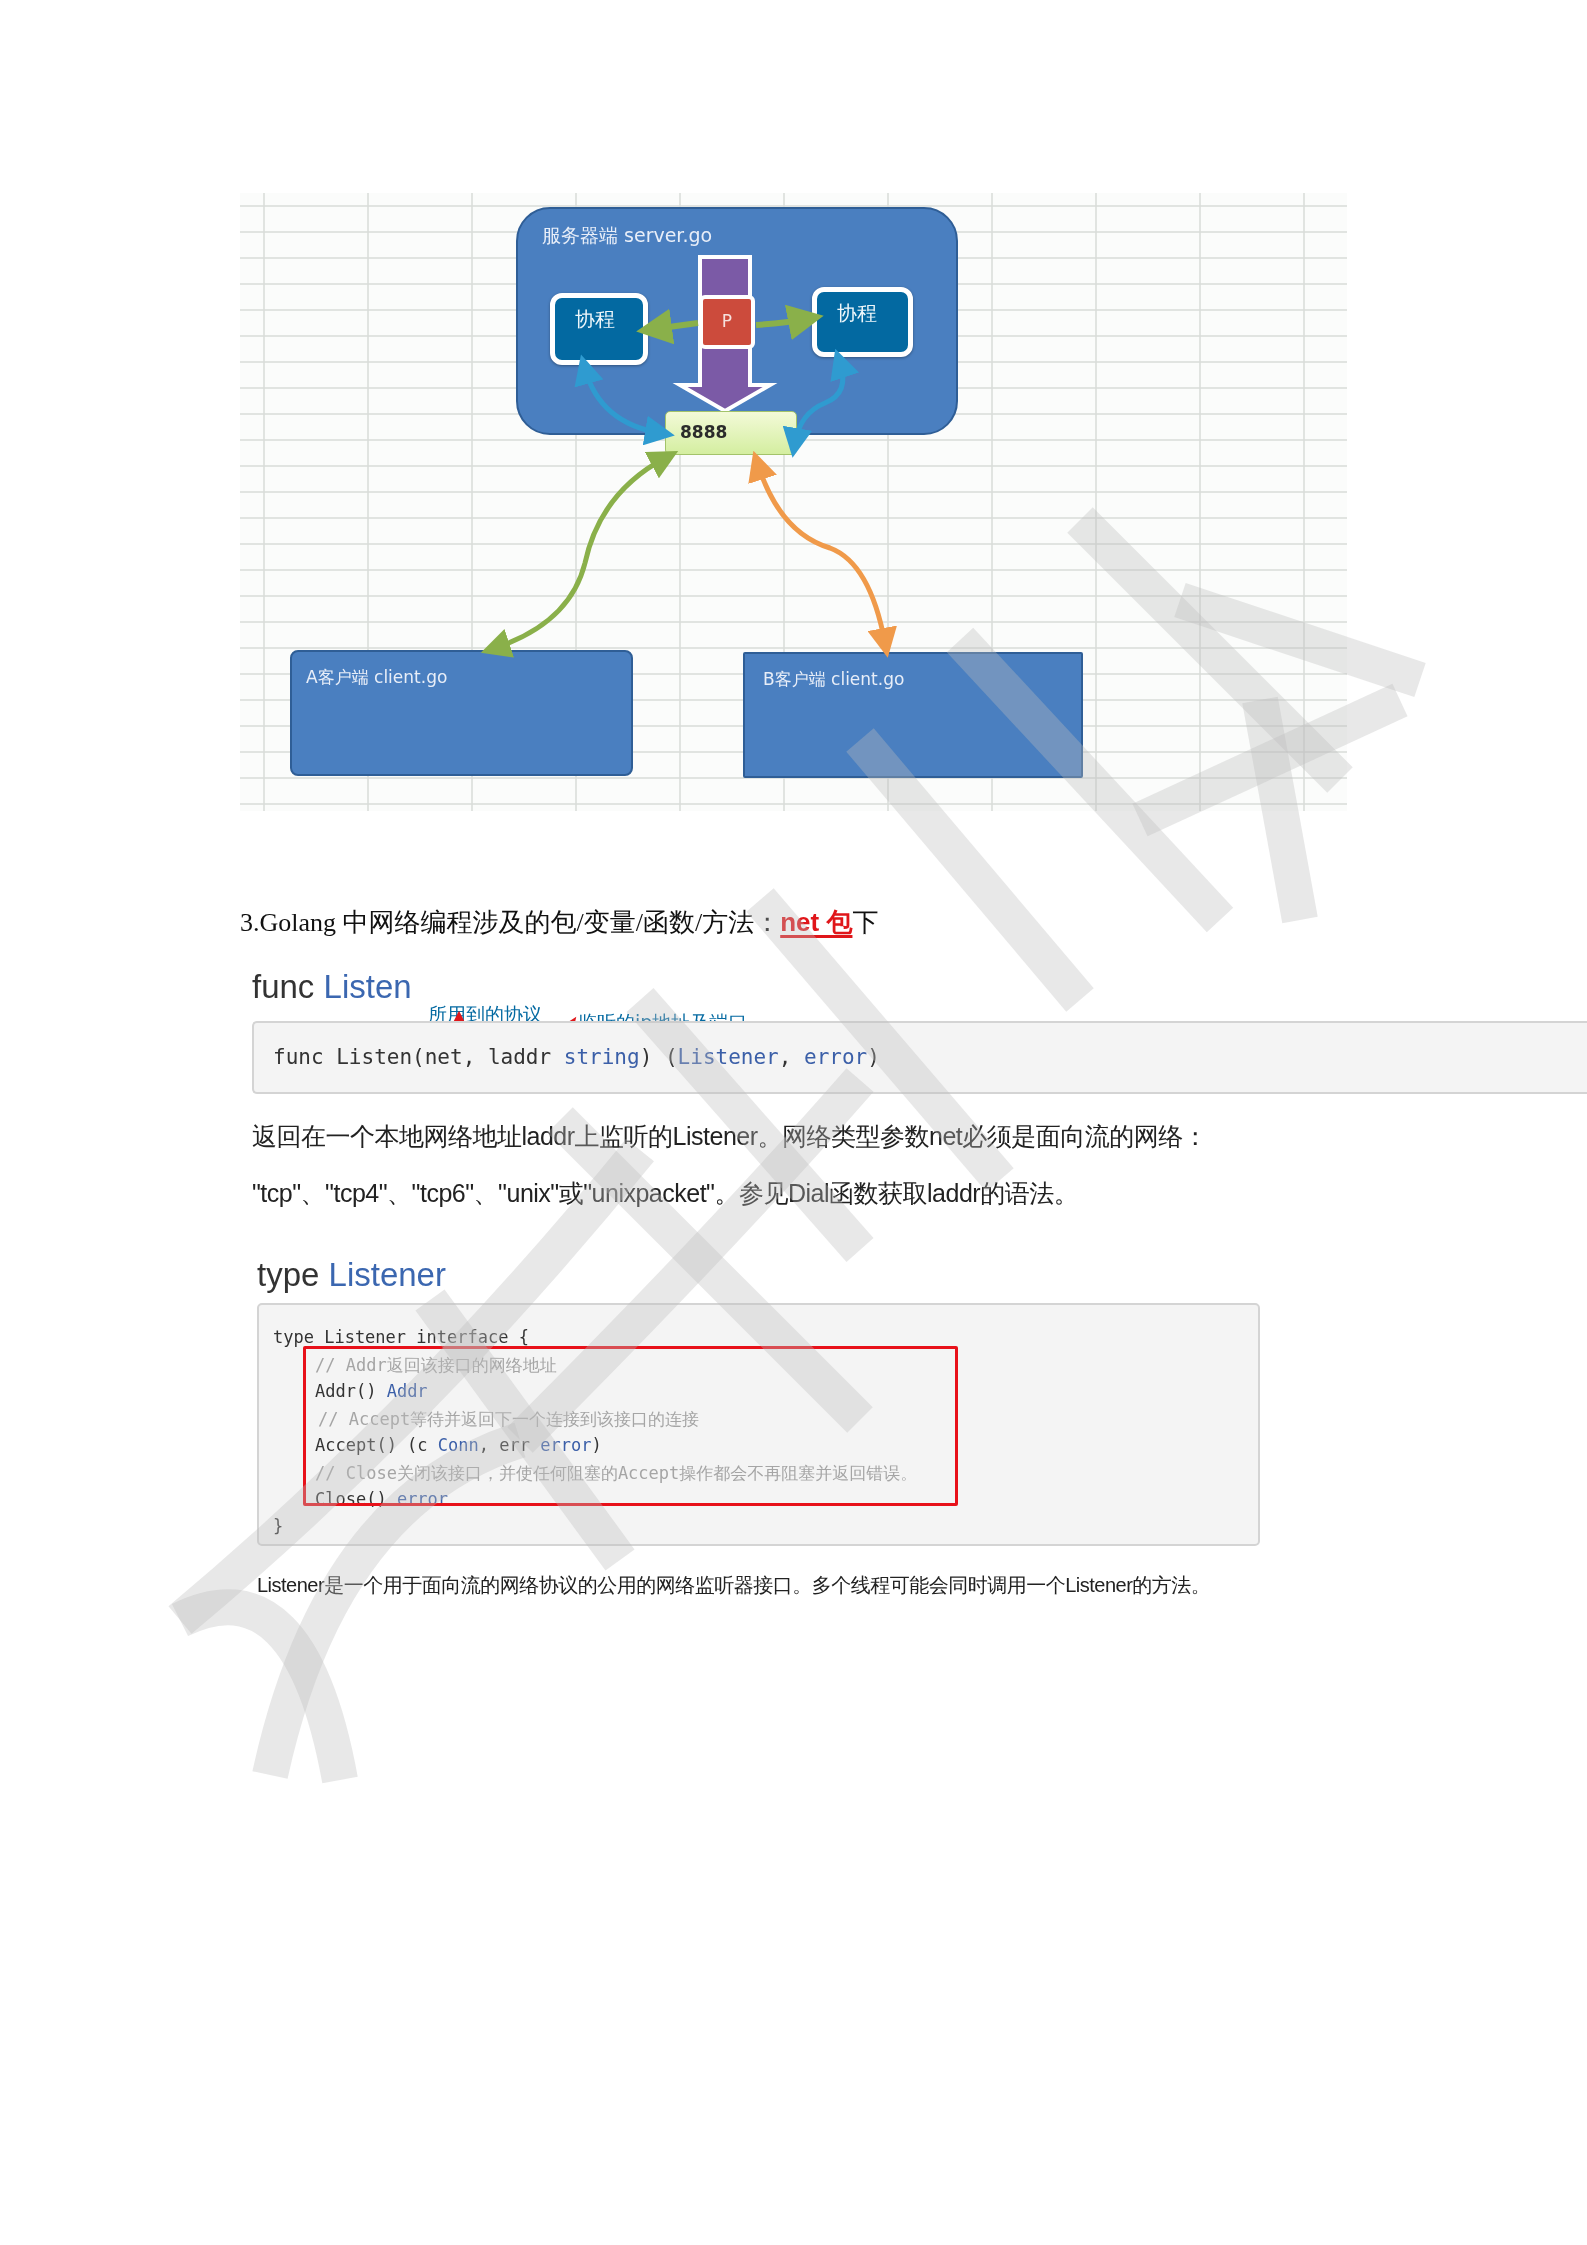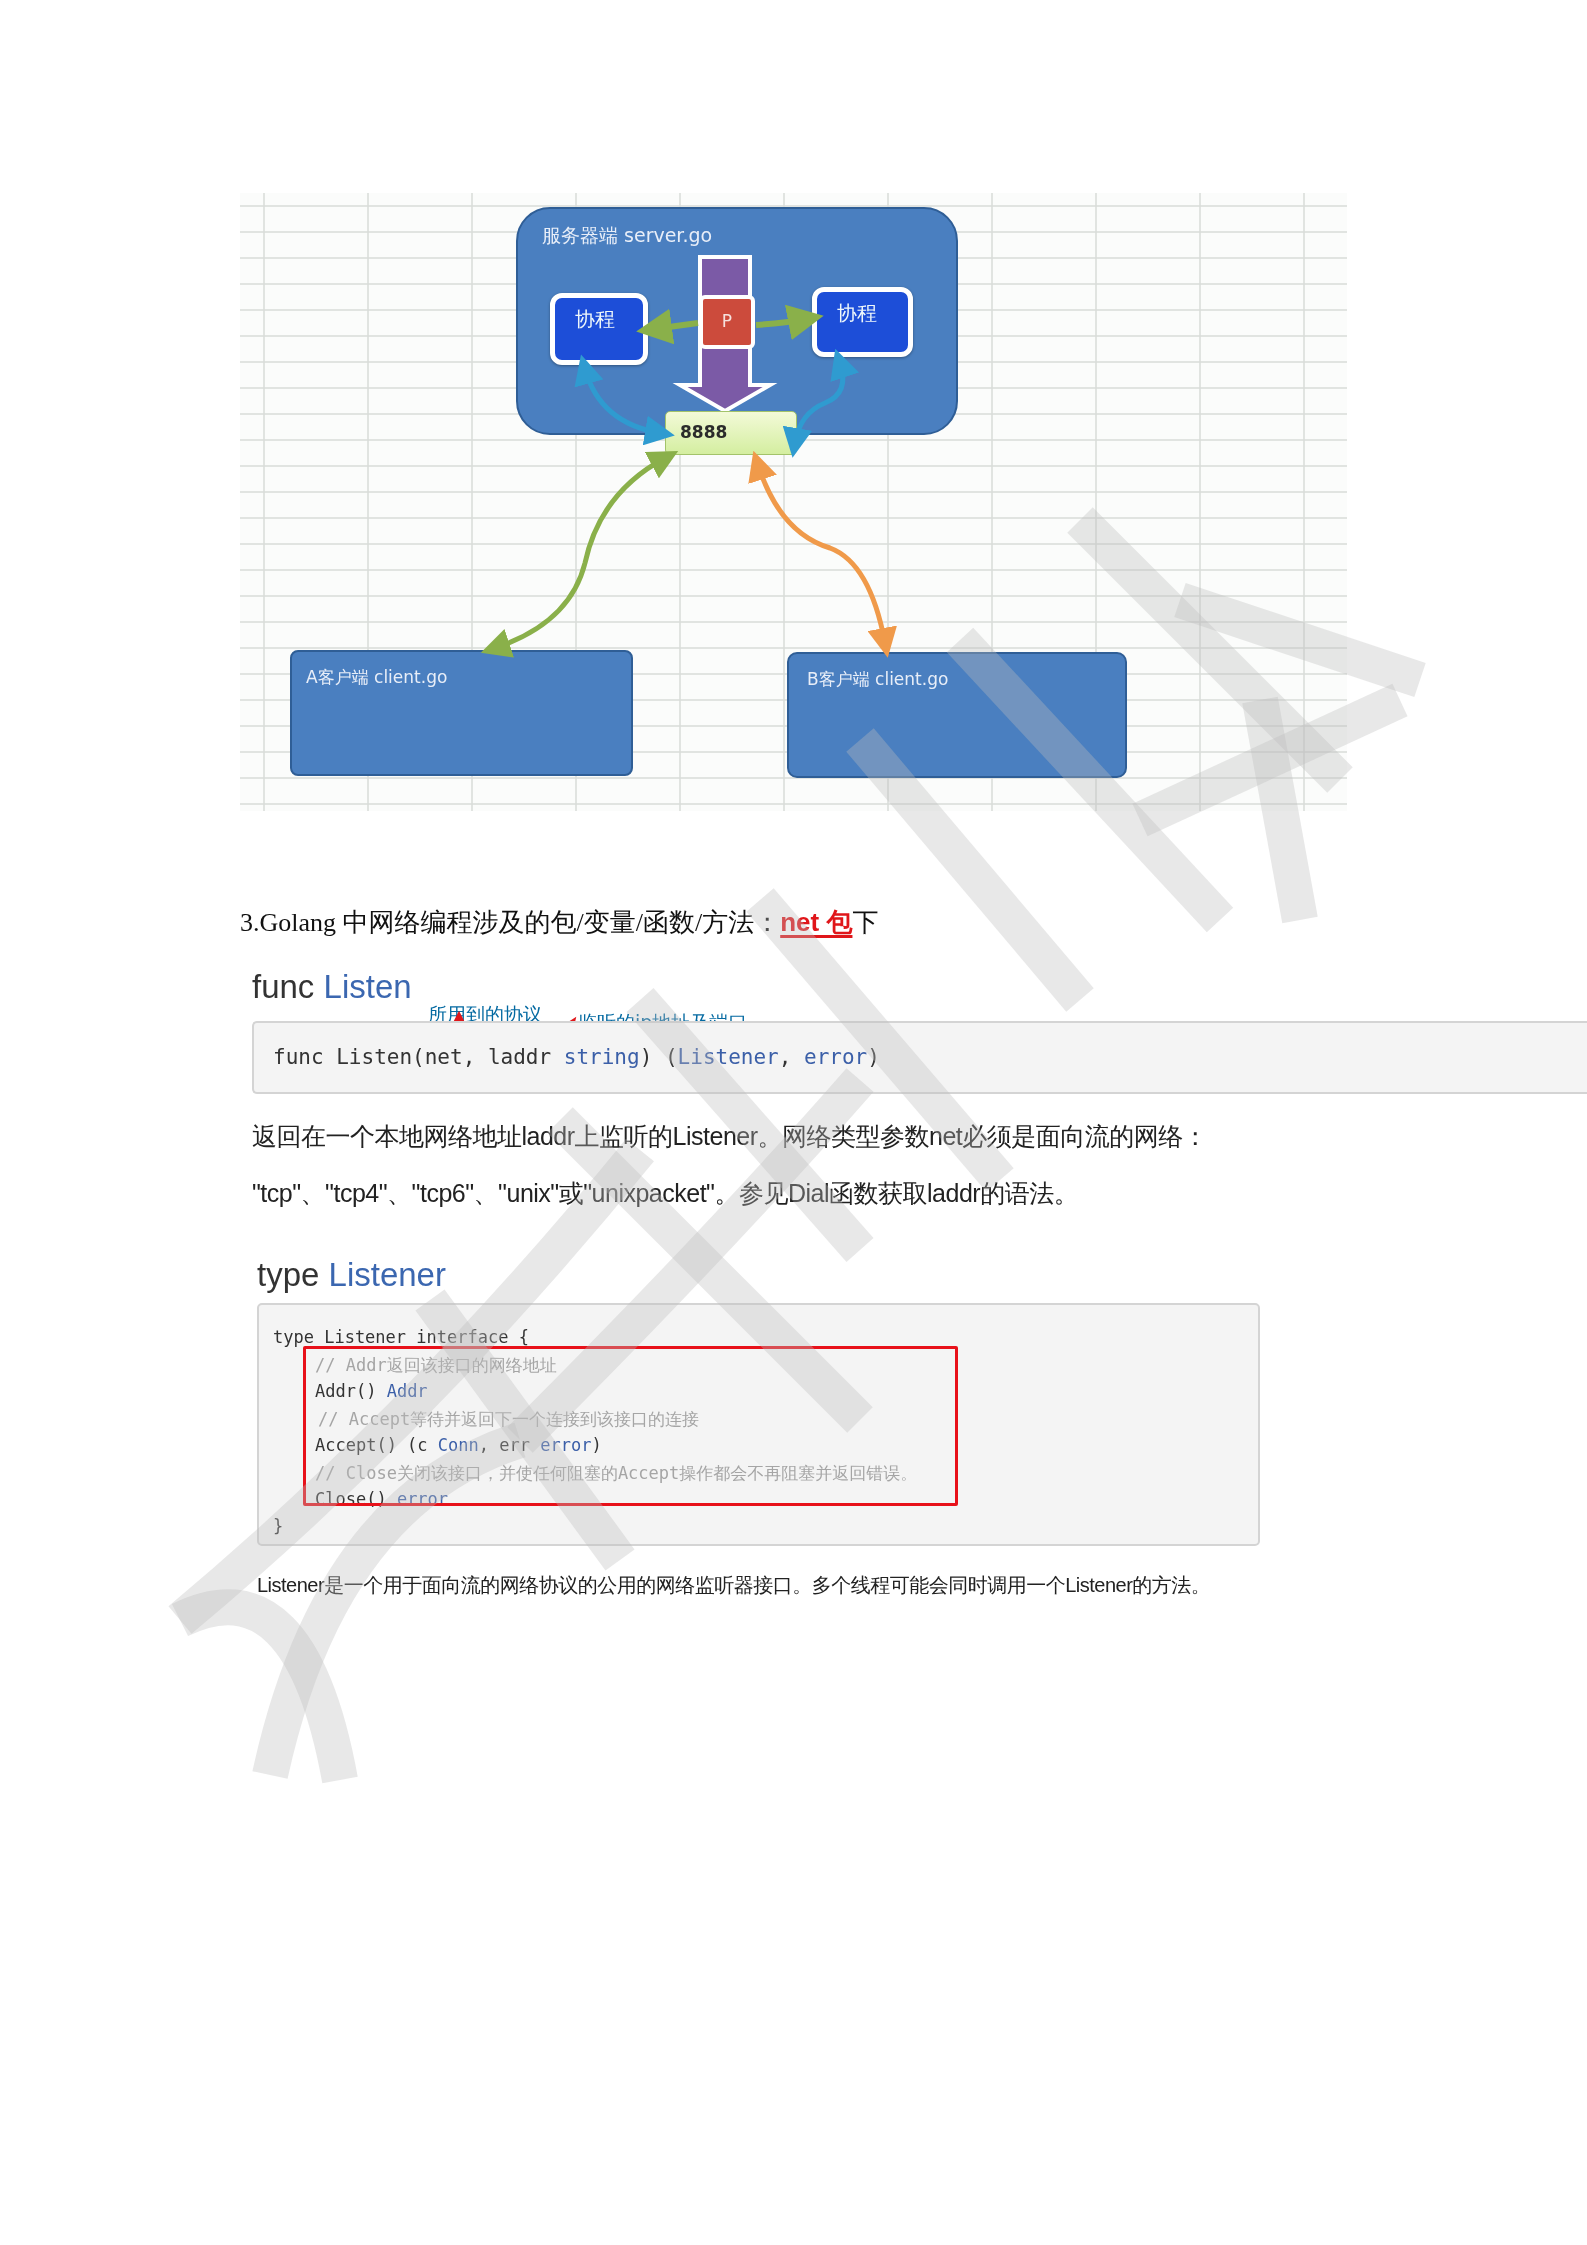--- a/index.html
+++ b/index.html
@@ -11,7 +11,7 @@
   .grid { position: absolute; inset: 0; }
   .box-blue { position: absolute; background: #4a7fc0; border: 2px solid #2f5e96; box-sizing: border-box; border-radius: 26px; }
   .box-label { position: absolute; color: #e8eef8; font-size: 19px; font-family: "DejaVu Sans", sans-serif; white-space: nowrap; }
-  .coroutine { position: absolute; background: #1d4ed8; border: 5px solid #ffffff; box-sizing: border-box; border-radius: 12px; box-shadow: 0 1px 3px rgba(0,0,0,0.35); color: #eef7fb; font-size: 20px; padding: 8px 0 0 20px; }
+  .coroutine { position: absolute; background: #0369a1; border: 5px solid #ffffff; box-sizing: border-box; border-radius: 12px; box-shadow: 0 1px 3px rgba(0,0,0,0.35); color: #eef7fb; font-size: 20px; padding: 8px 0 0 20px; }
   .pbox { position: absolute; background: #cc4b3c; border: 4px solid #ffffff; box-sizing: border-box; border-radius: 6px; color: #f6e1de; font-size: 17px; text-align: center; line-height: 44px; }
   .portbox { position: absolute; background: linear-gradient(#f3fad8, #d4eea0); border: 1px solid #a3c36a; box-sizing: border-box; border-radius: 5px; color: #2b2b2b; font-size: 17px; font-weight: bold; padding: 10px 0 0 14px; }
   .overlay-svg { position: absolute; left: 0; top: 0; }

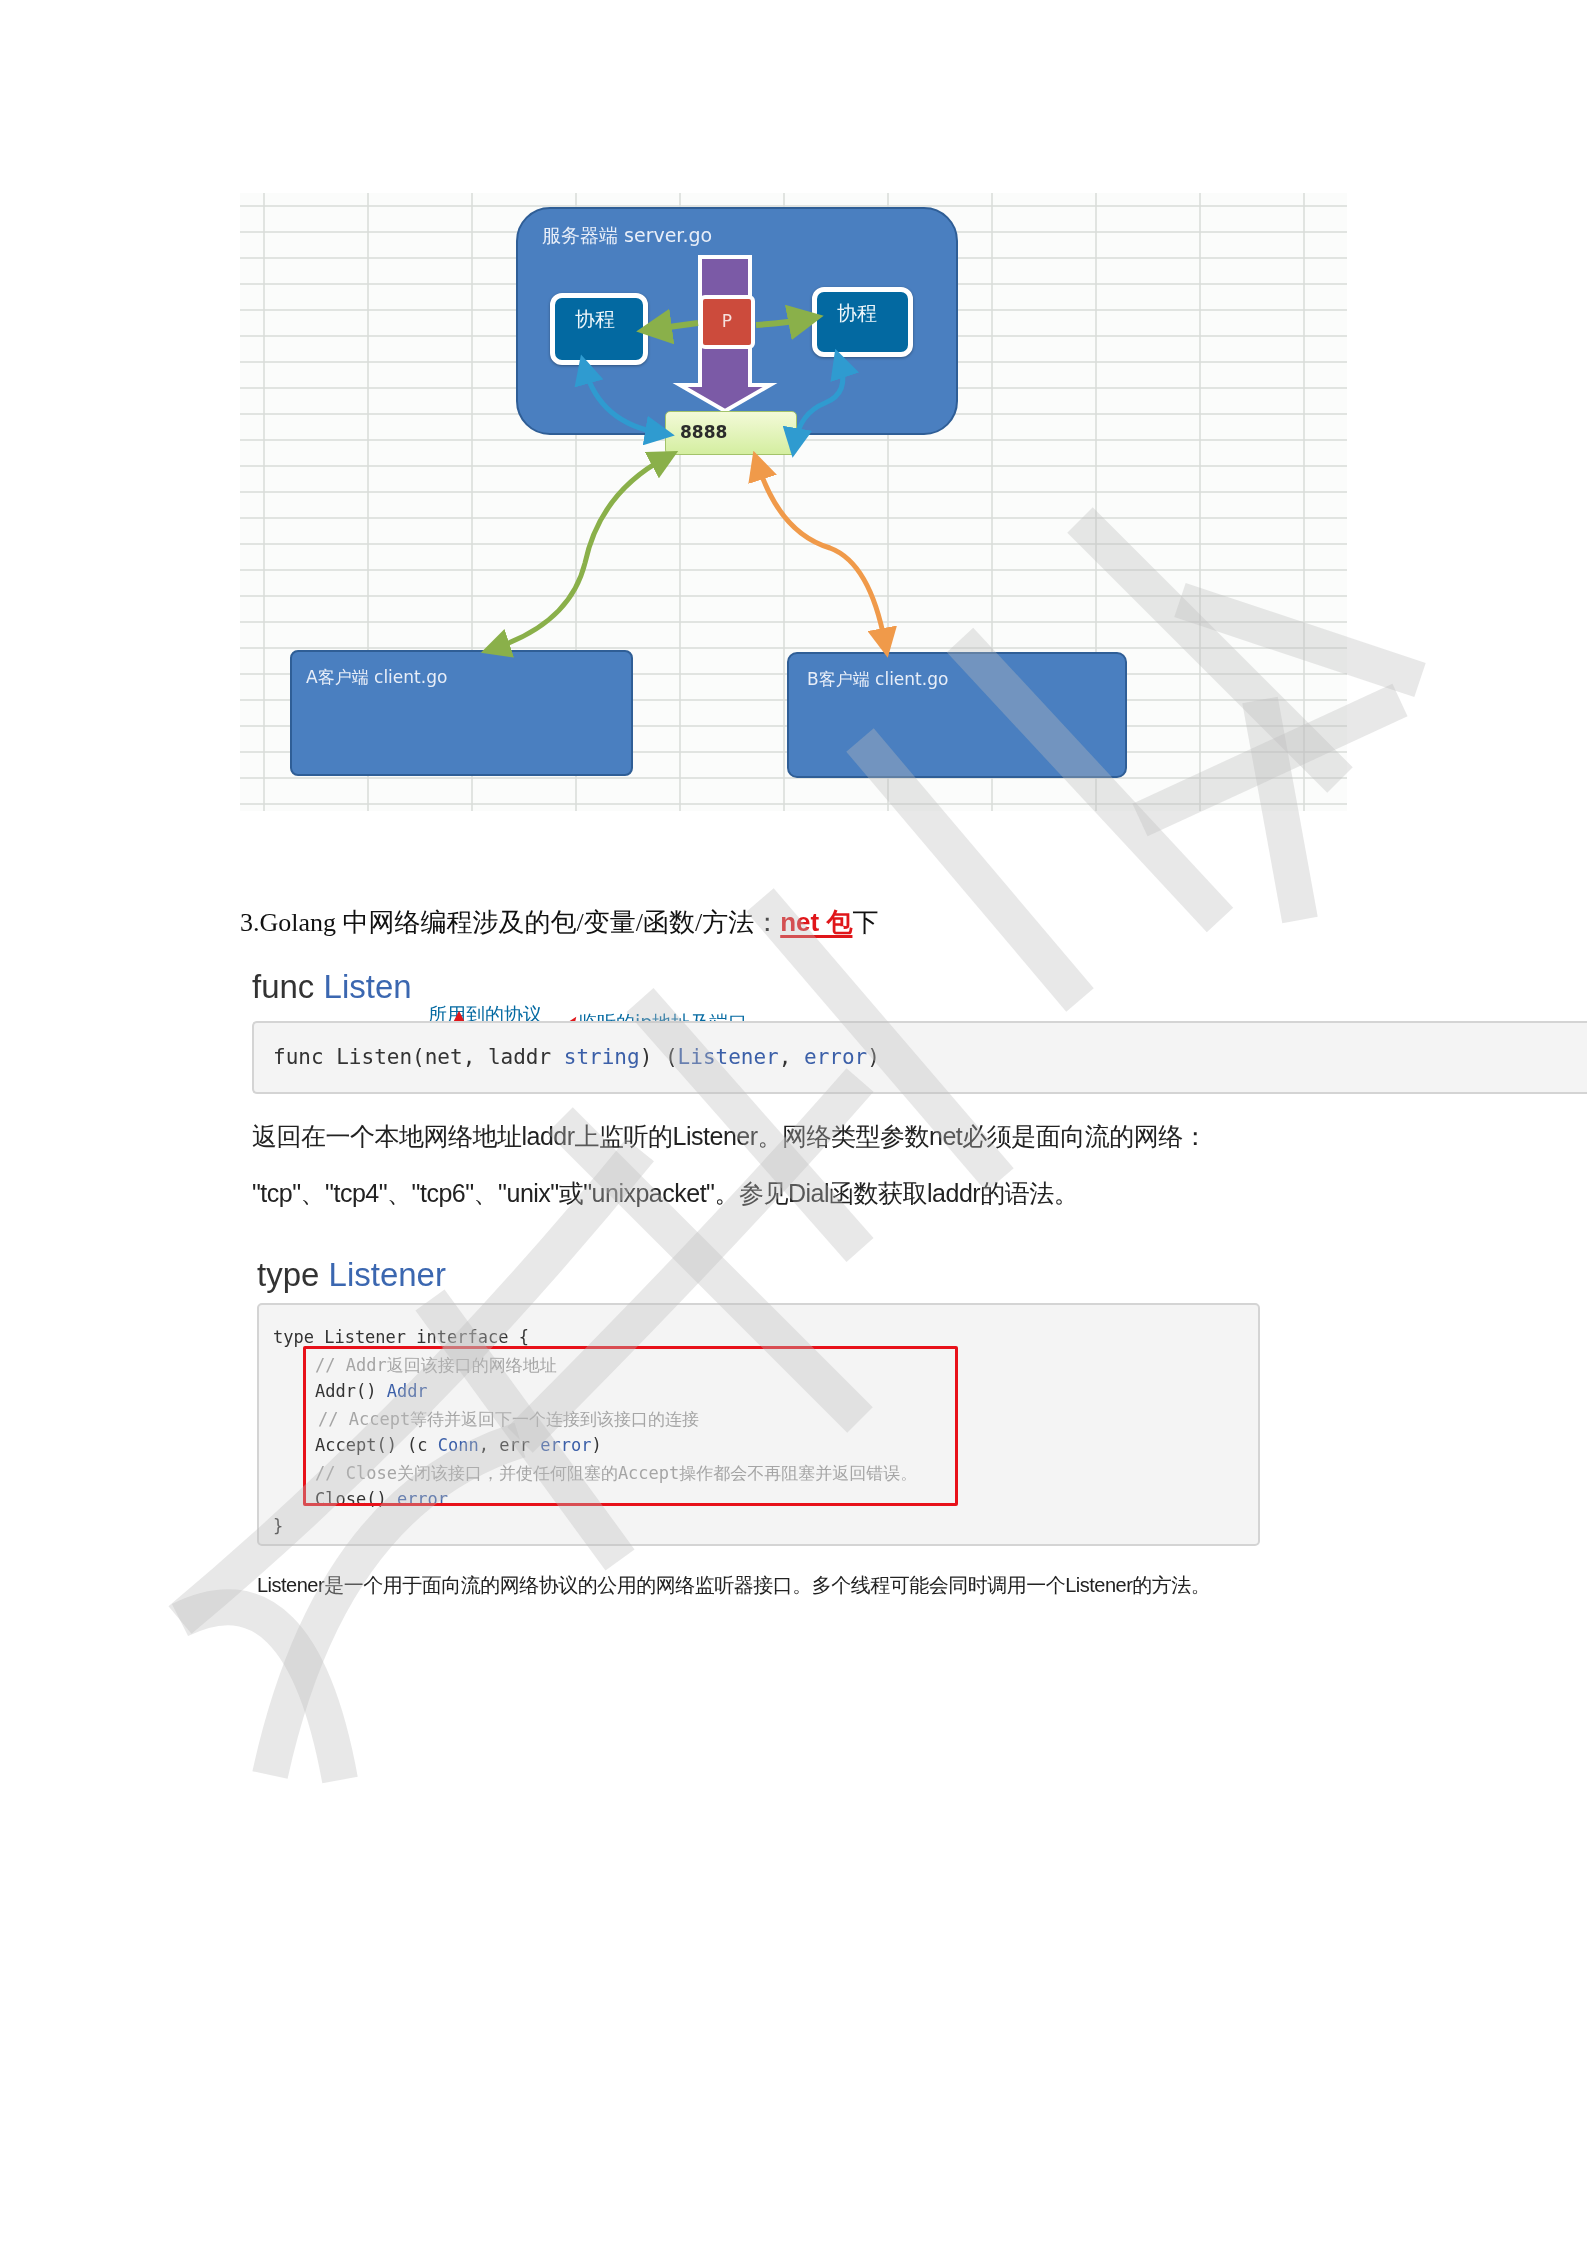--- a/index.html
+++ b/index.html
@@ -98,7 +98,7 @@
   <div class="box-blue" style="left:50px; top:457px; width:343px; height:126px; border-radius:8px;">
     <span class="box-label" style="left:14px; top:14px; font-size:17px;">A客户端 client.go</span>
   </div>
-  <div class="box-blue" style="left:503px; top:459px; width:340px; height:126px; border-radius:10px;margin-left:44px;">
+  <div class="box-blue" style="left:503px; top:459px; width:340px; height:126px; border-radius:2px;">
     <span class="box-label" style="left:18px; top:14px; font-size:17px;">B客户端 client.go</span>
   </div>
 

